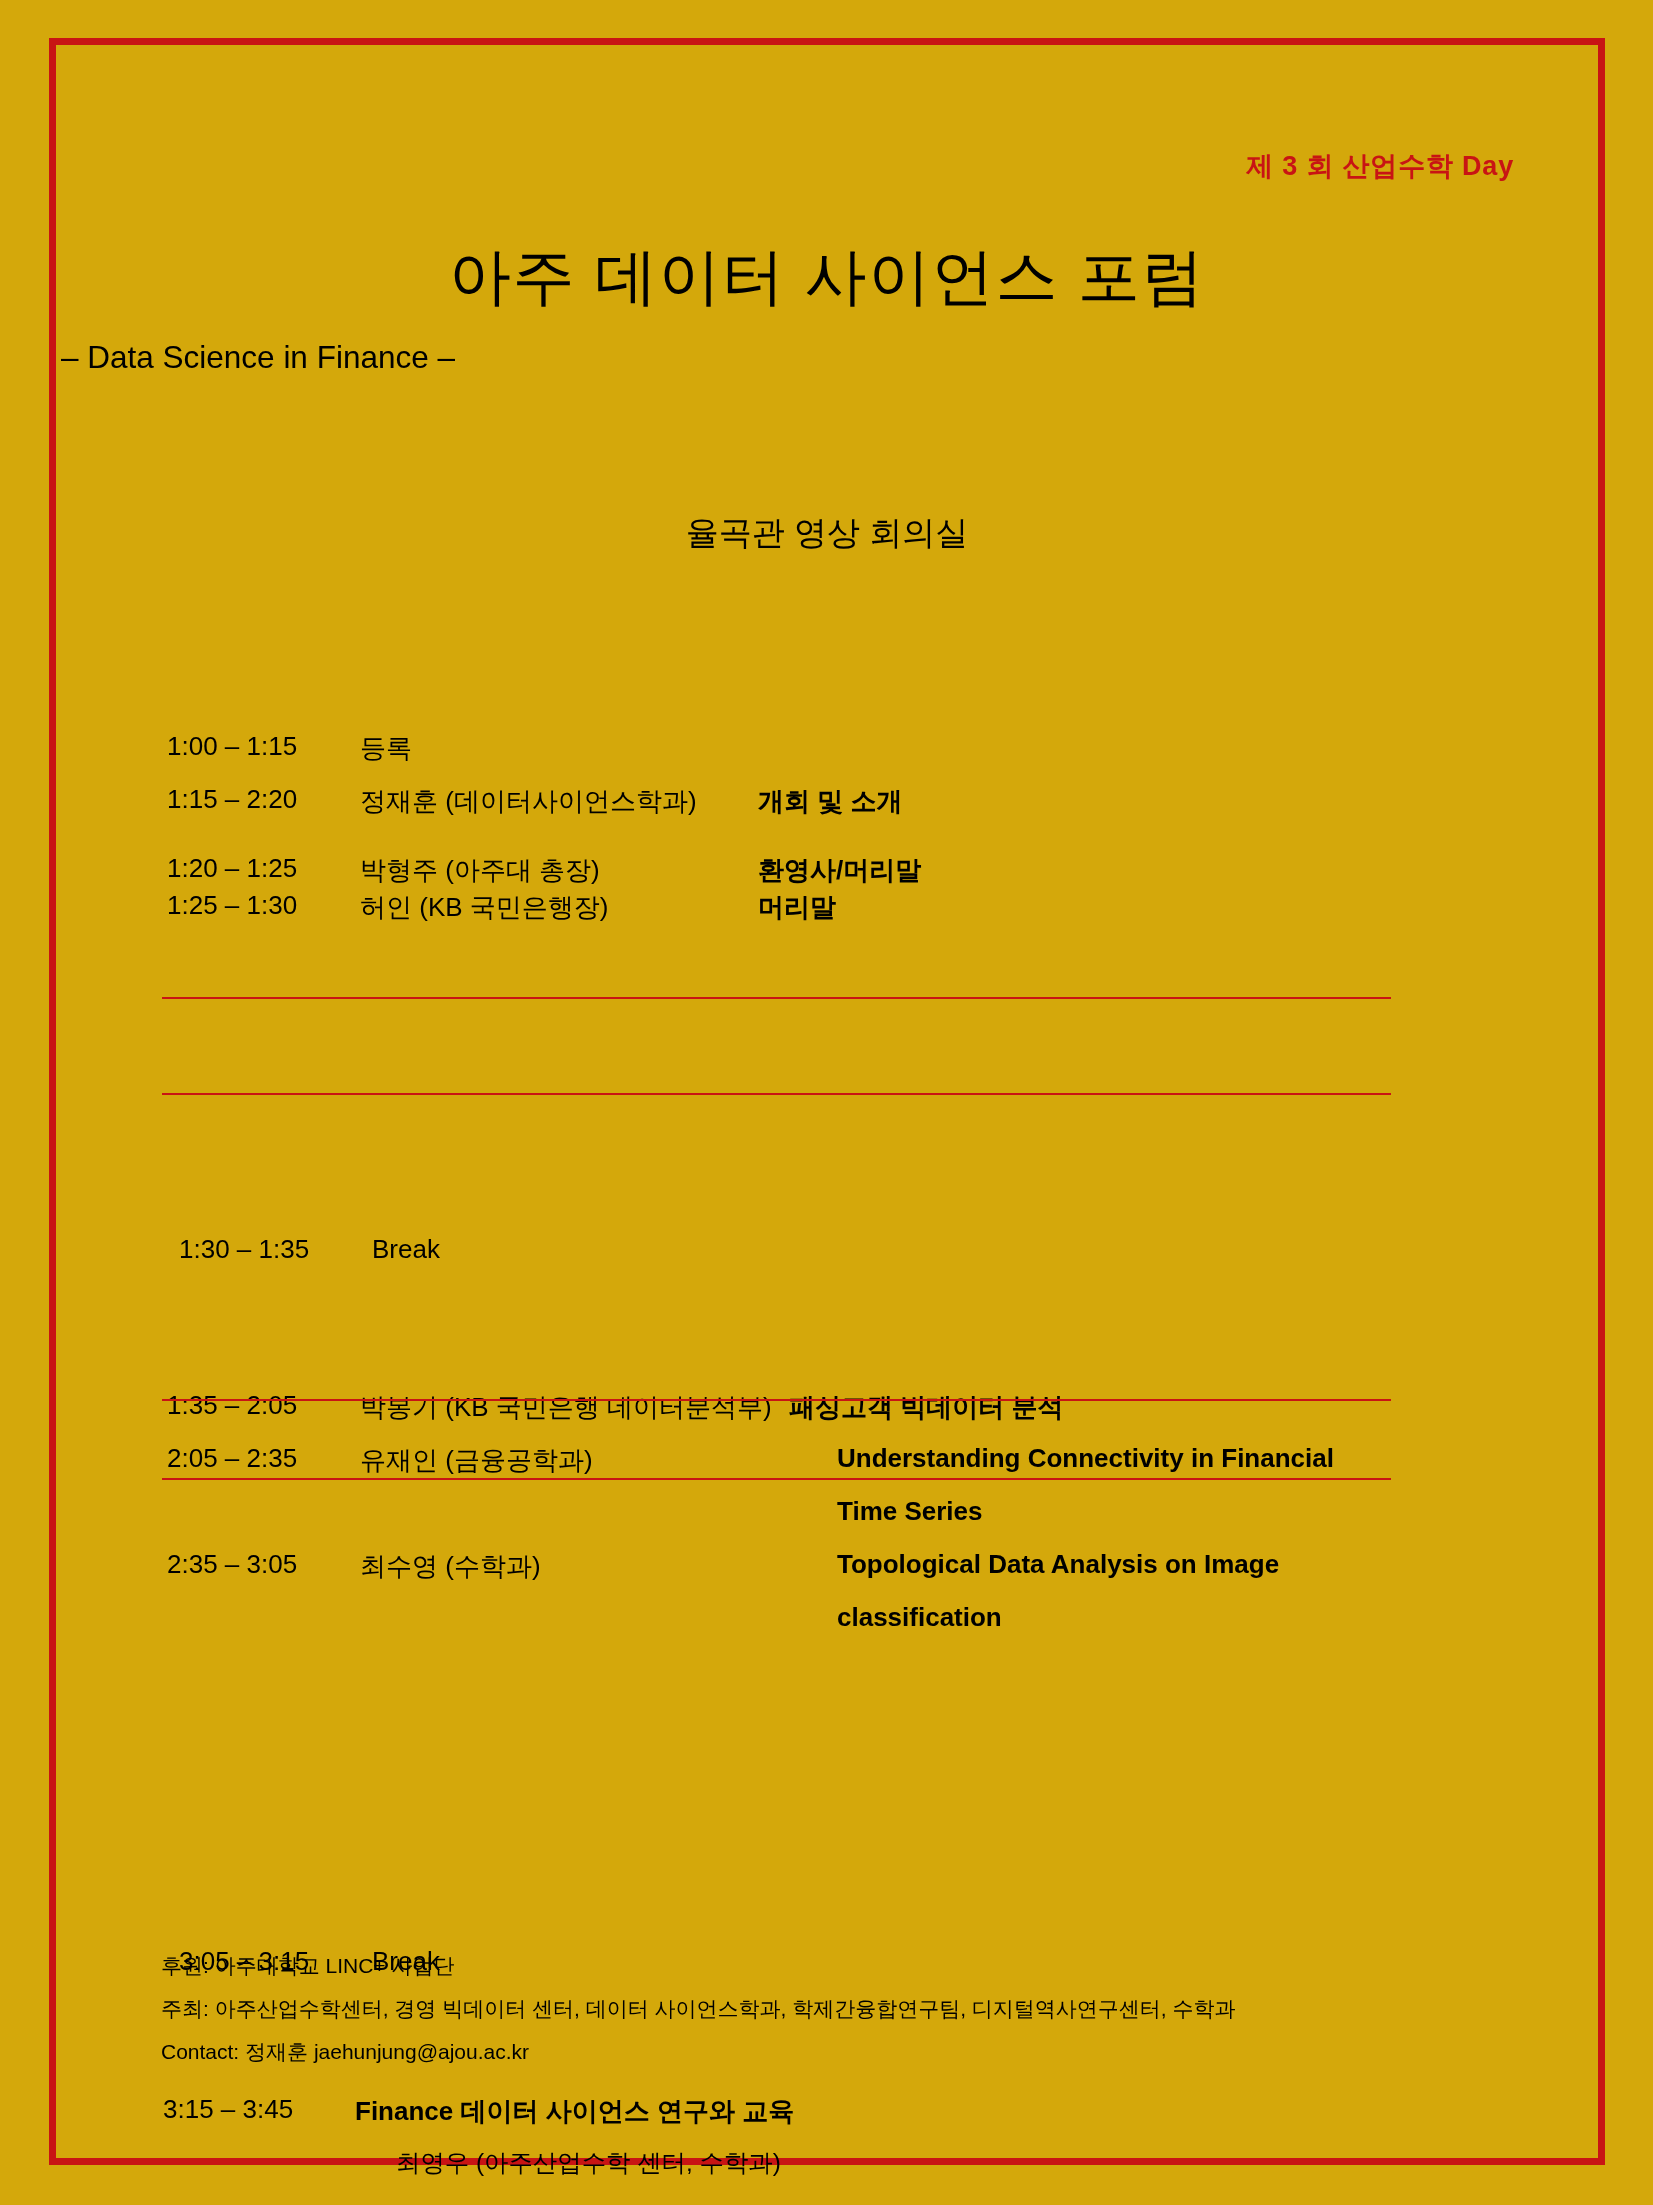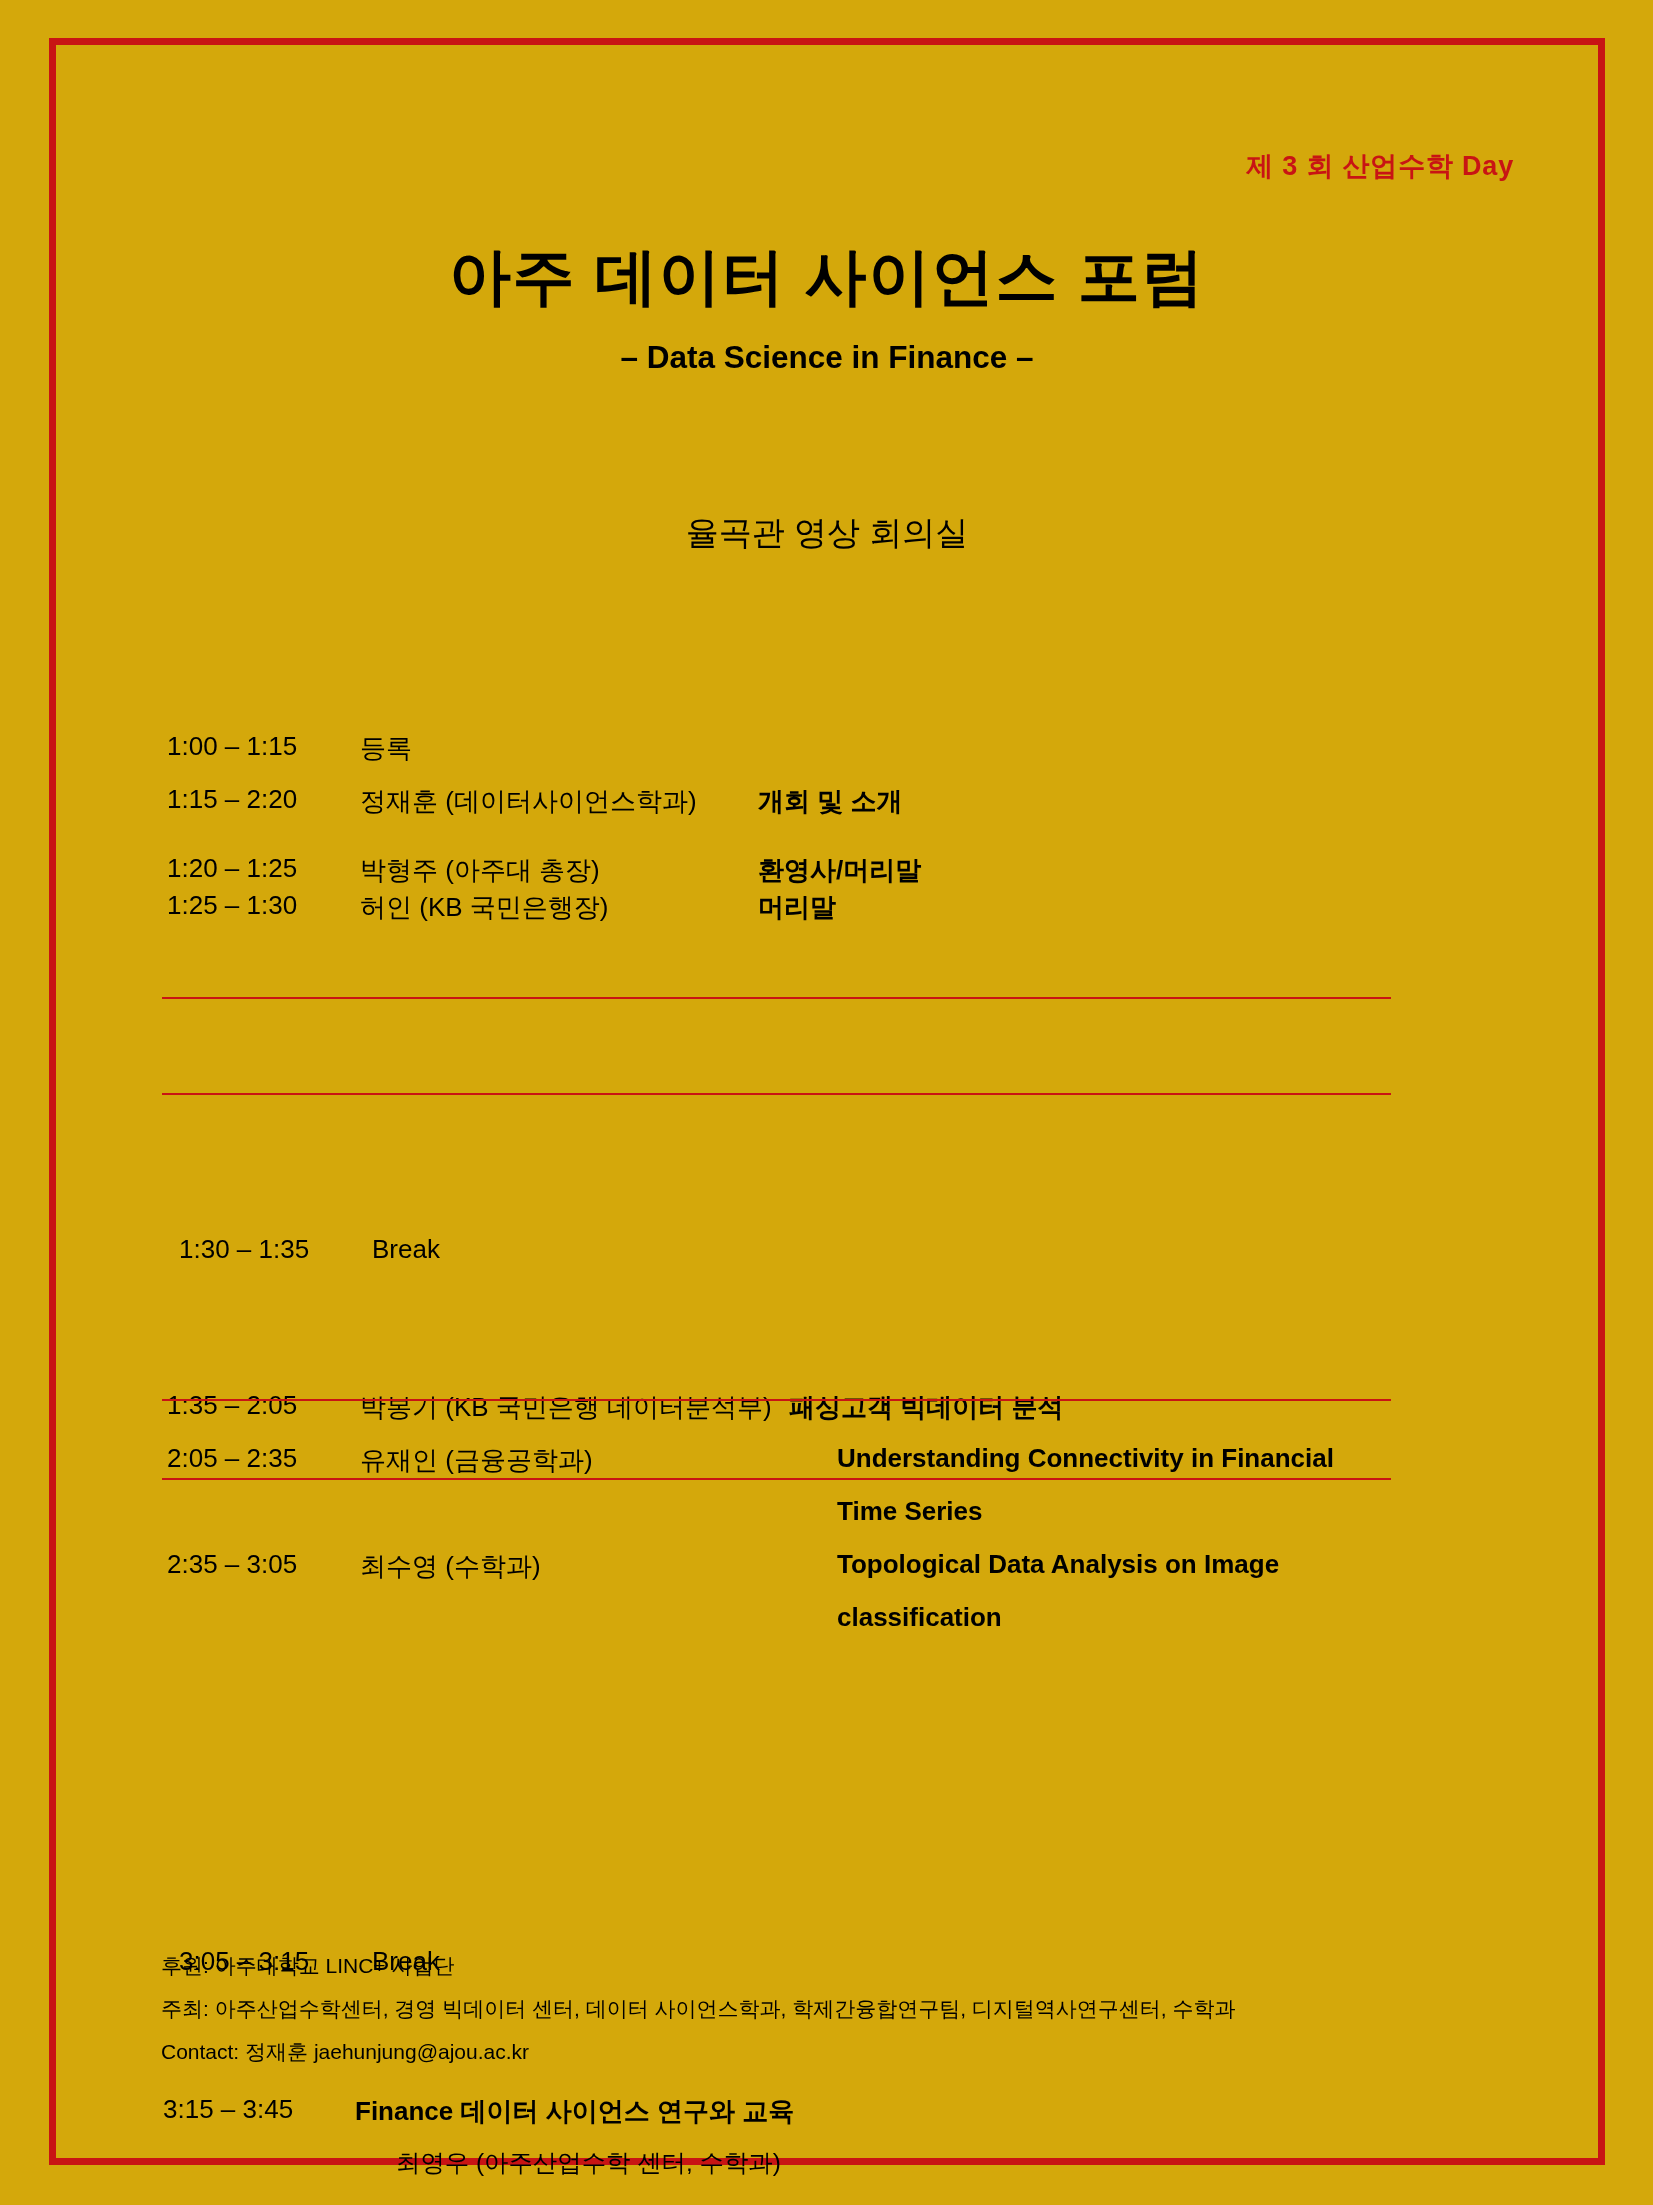--- a/index.html
+++ b/index.html
@@ -57,7 +57,7 @@
     width: 100%;
     text-align: center;
     font-size: 62px;
-    font-weight: bold;
+    font-weight: normal;
     letter-spacing: 1.6px;
   }
   .subtitle {

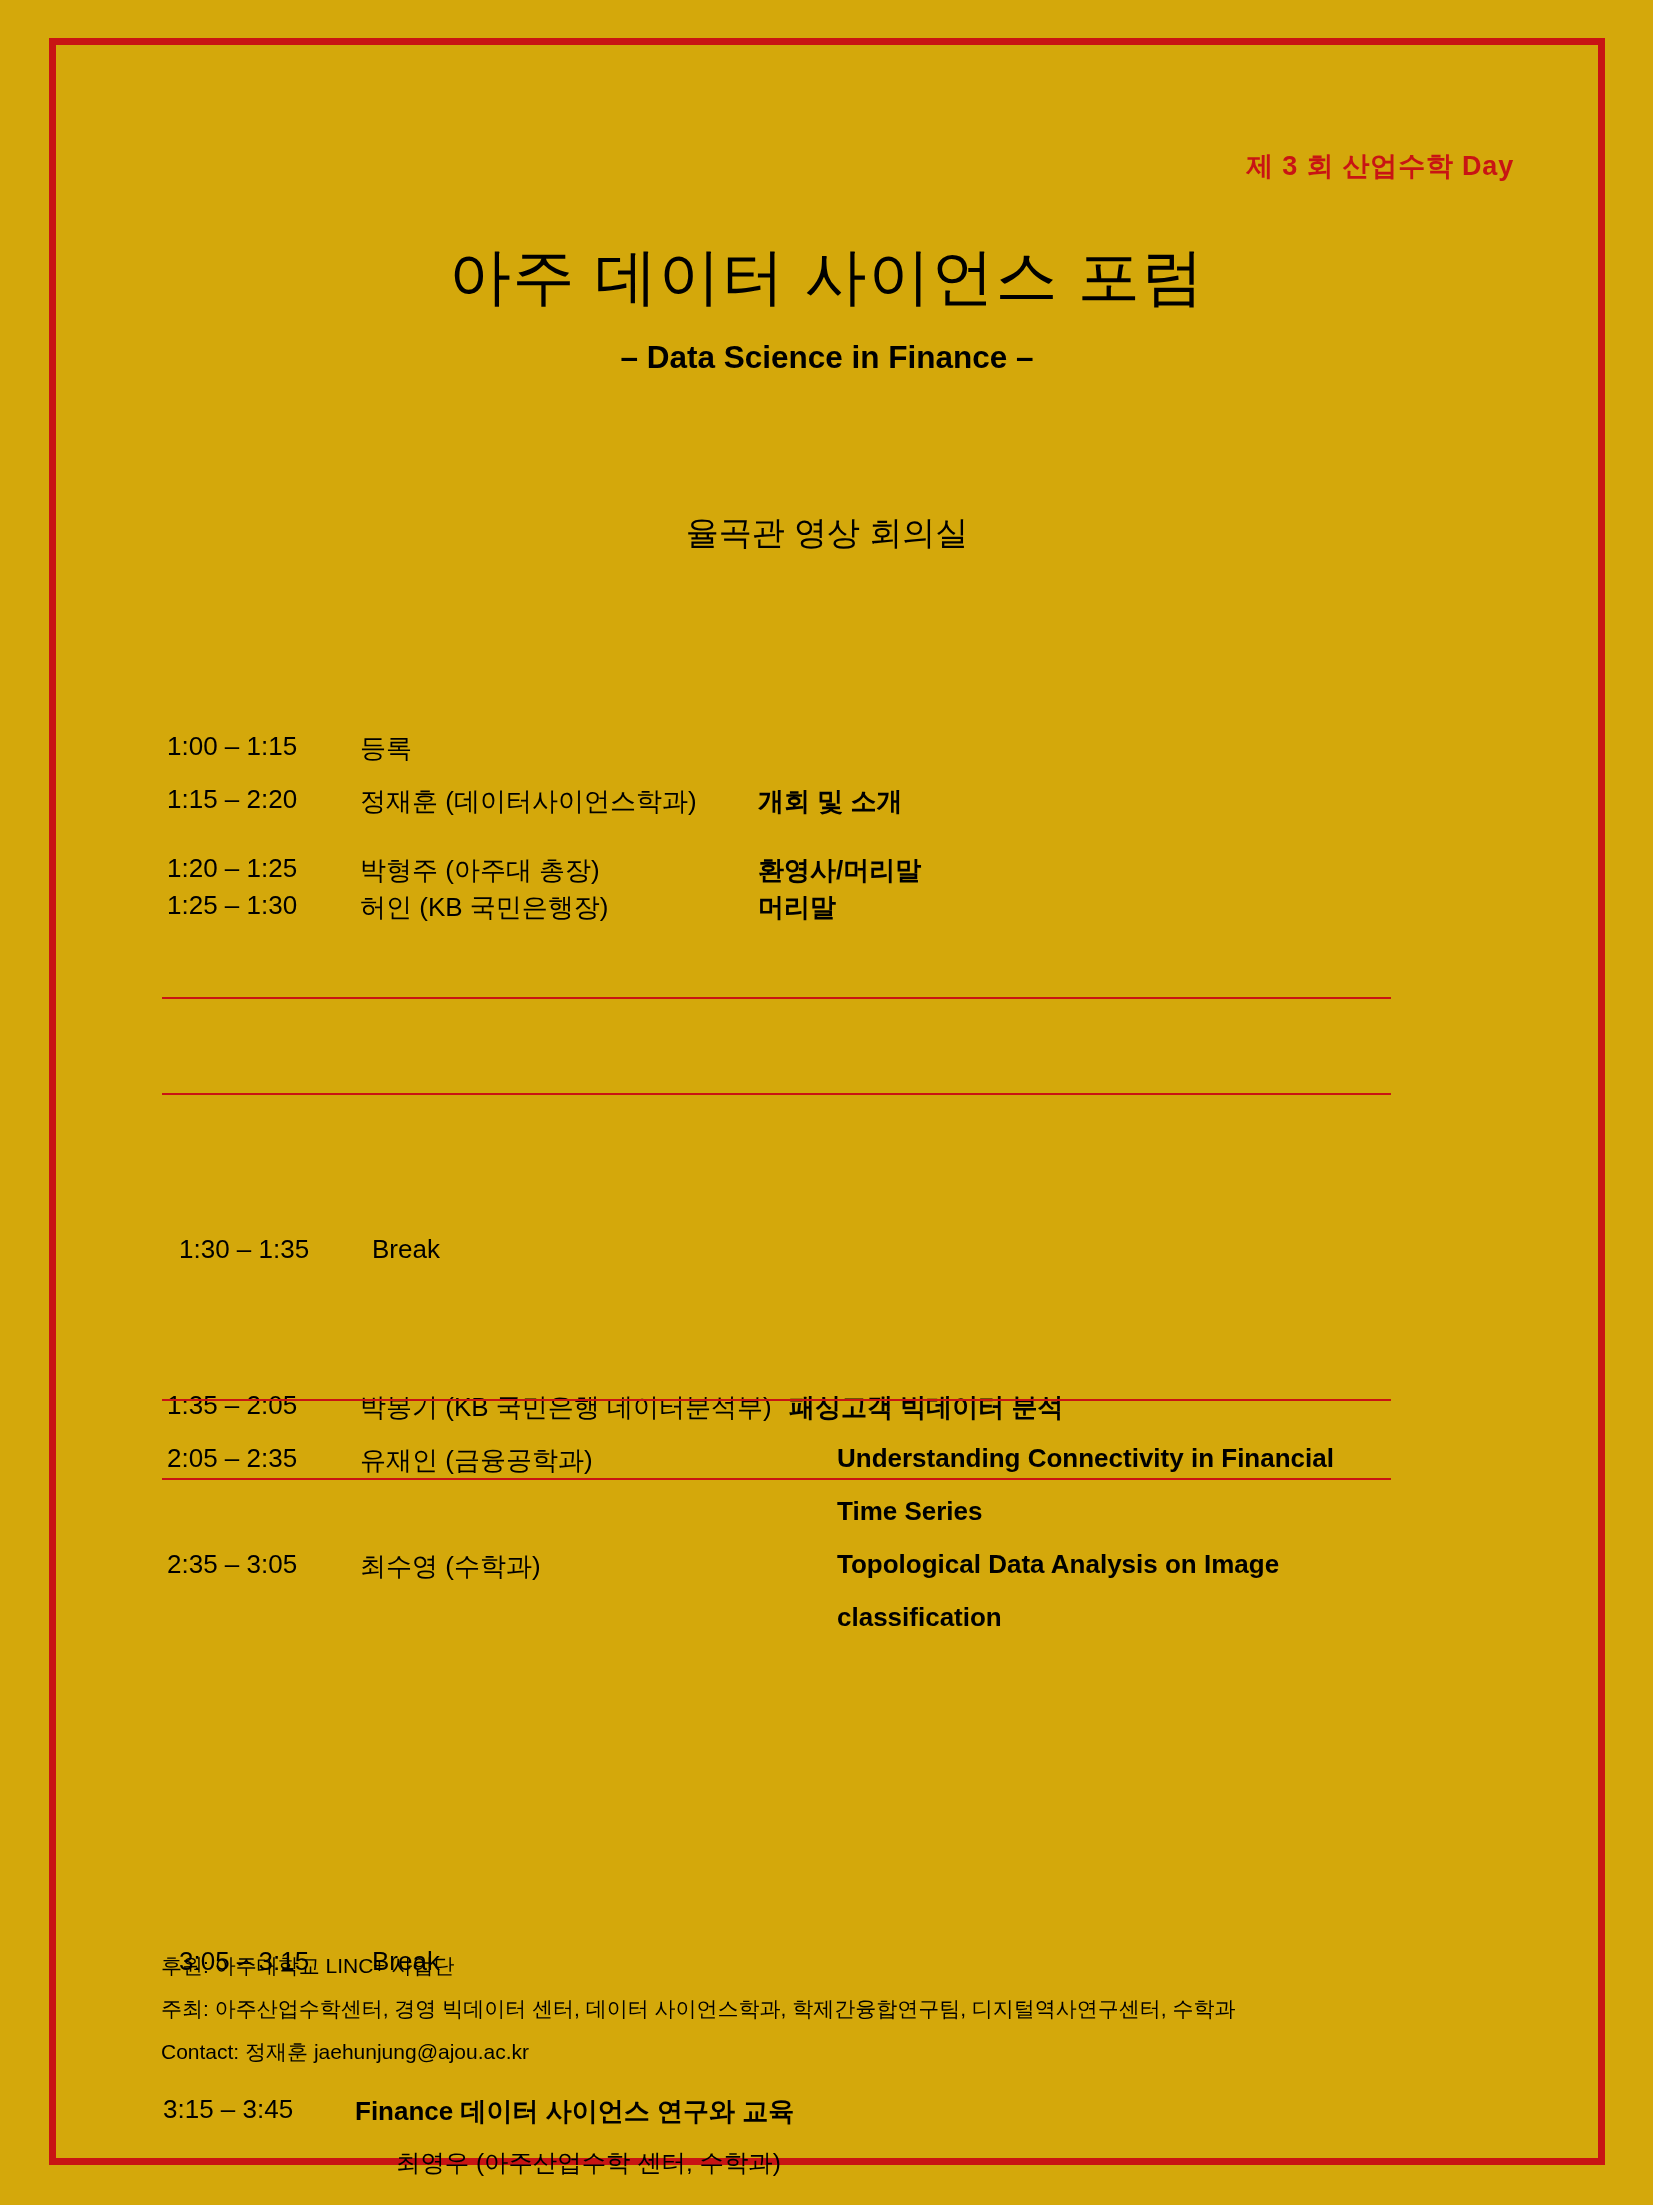--- a/index.html
+++ b/index.html
@@ -65,9 +65,10 @@
     left: 0;
     top: 301px;
     width: 100%;
-    text-align: center;
+    text-align: left;
     font-size: 31.5px;
-    font-weight: bold;
+    font-weight: normal;
+    padding-left: 12px;
   }
   .date-line {
     position: absolute;

